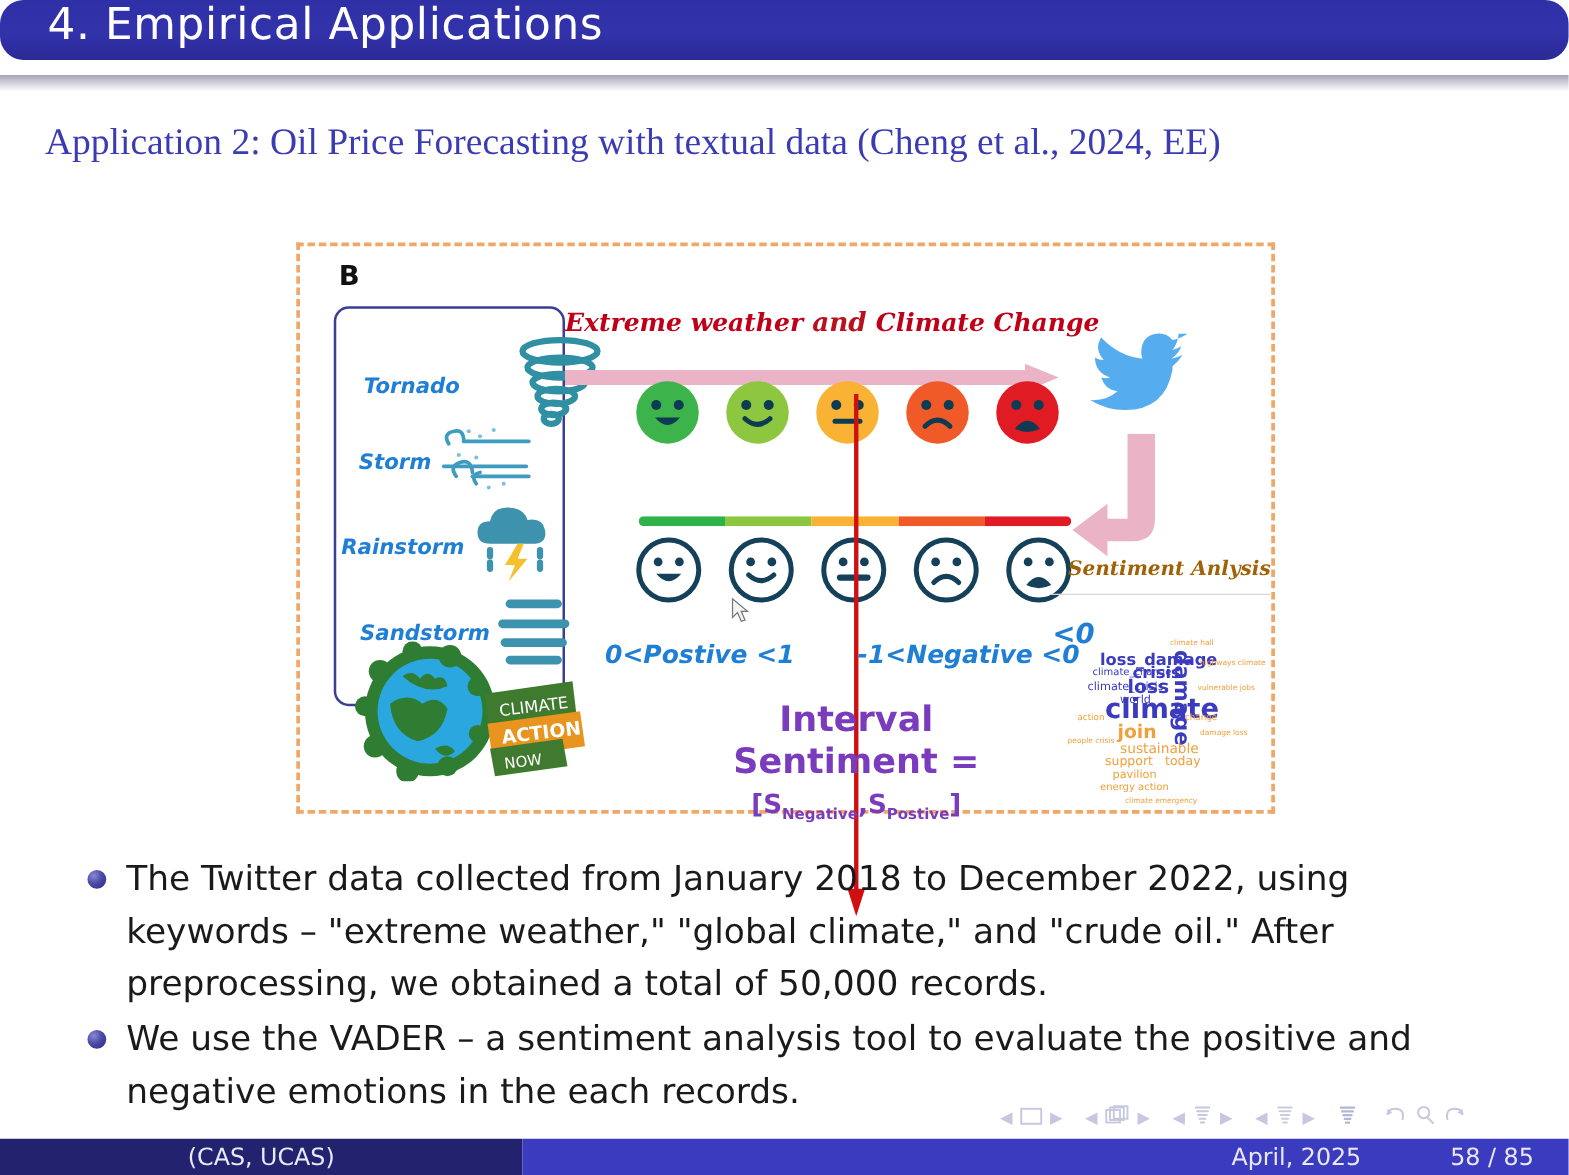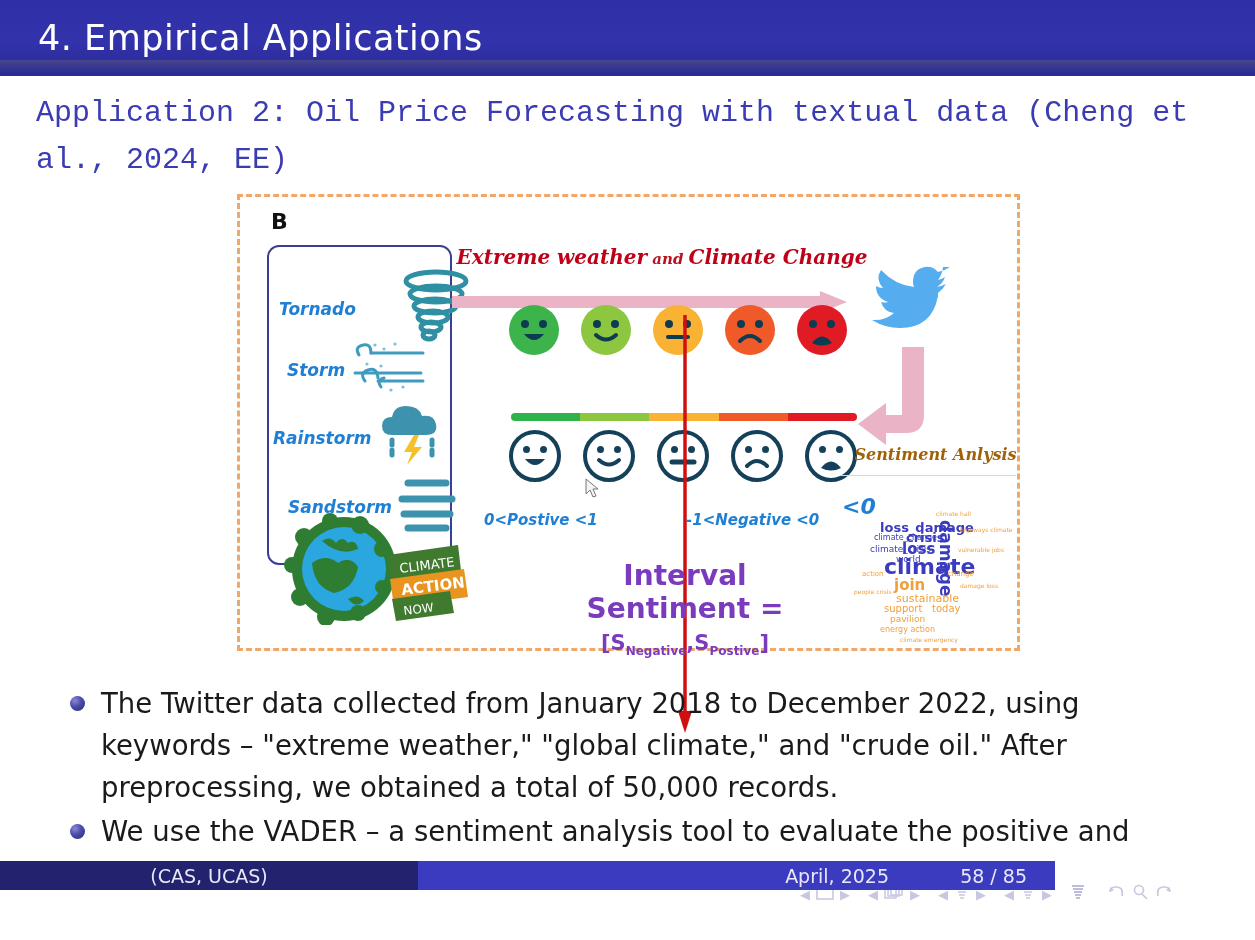--- a/index.html
+++ b/index.html
@@ -13,9 +13,9 @@
 
   
   .titlebar {
-    position: absolute; left: 0; top: 0; width: 1255px; height: 76px;
+    position: absolute; left: 0; top: 0; width: 1255px; height: 48px;
     background: linear-gradient(to bottom, #2f2fa6 0%, #3232ab 55%, #2a2a96 100%);
-    display: flex; align-items: center;
+    display: flex; align-items: flex-start; border-radius: 19px;
   }
   .titlebar .title {
     color: #ffffff; font-size: 35px; font-weight: 400;

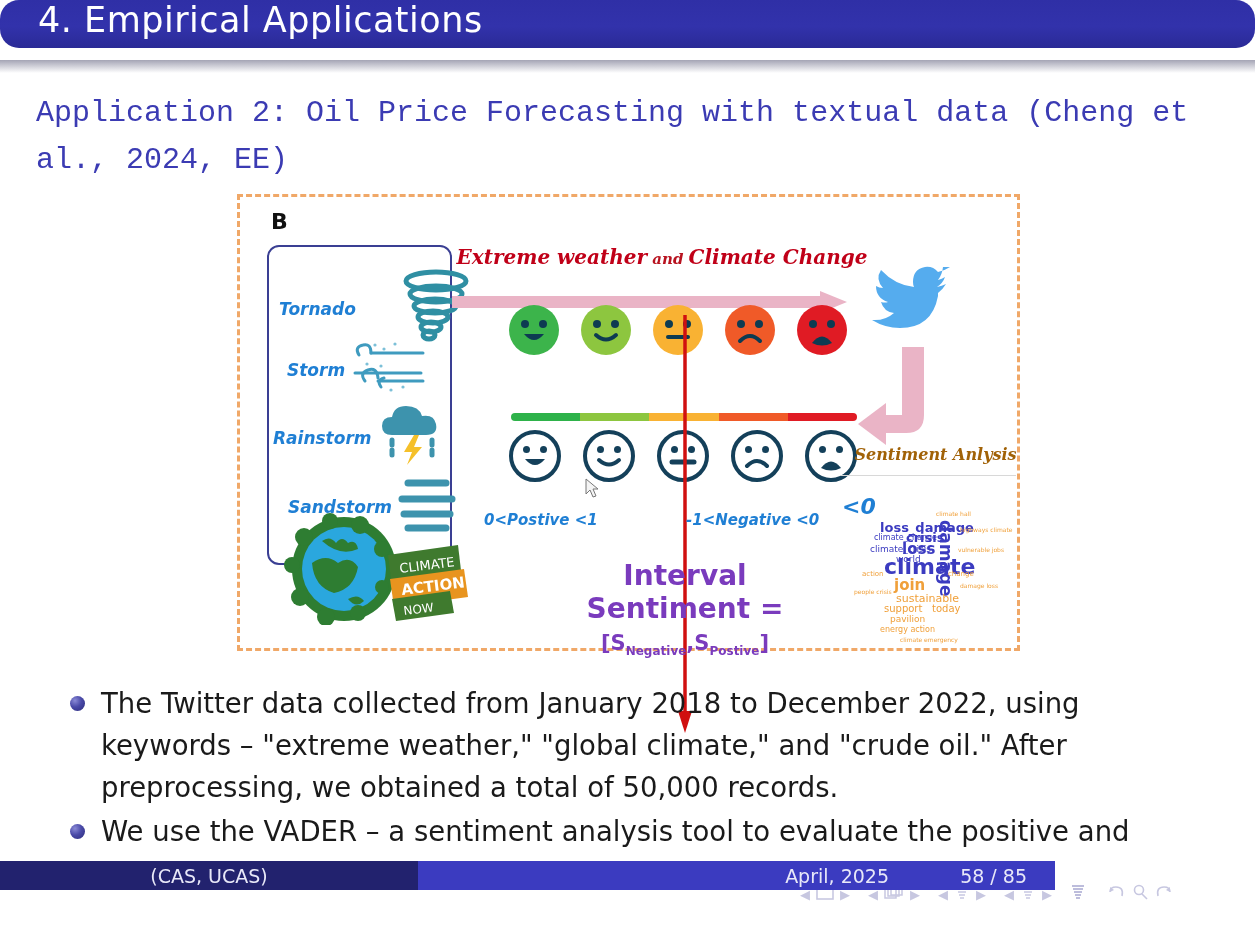--- a/index.html
+++ b/index.html
@@ -31,7 +31,7 @@
   .slide-heading {
     position: absolute; left: 36px; top: 90px; width: 1190px;
     color: #3b3bb3; font-size: 30px; line-height: 47px;
-    font-family: Liberation Mono, monospace; font-weight: 400;
+    font-family: Liberation Serif, serif; font-weight: 400;
   }
 
   

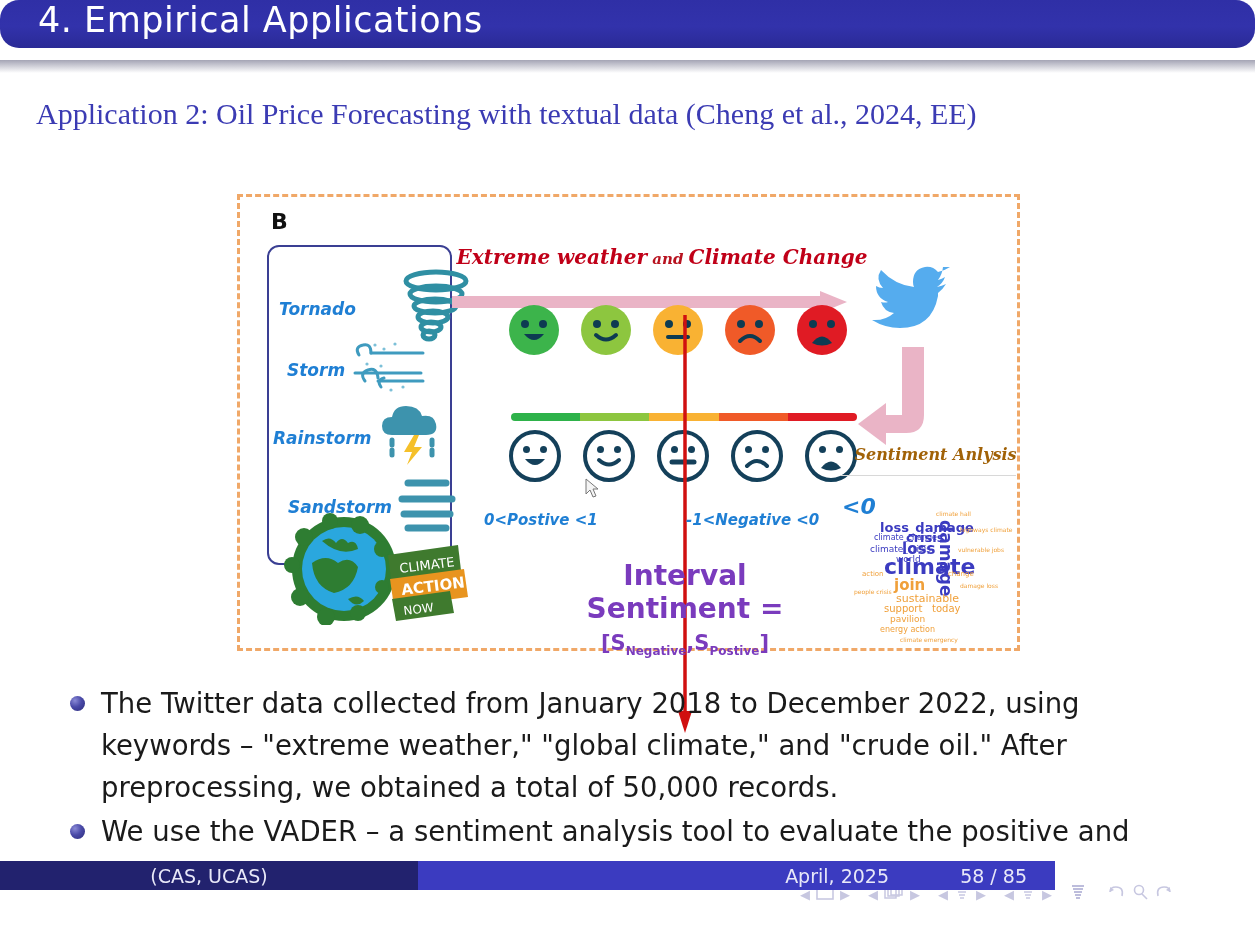--- a/index.html
+++ b/index.html
@@ -76,7 +76,7 @@
     font-family: "DejaVu Serif", serif; font-style: italic; font-weight: bold;
     font-size: 20px; color: #c00018; white-space: nowrap;
   }
-  .fig-headline .l1 .small { color: #b8121f; font-size: 15px; }
+  .fig-headline .l1 .small { color: #b8121f; font-size: 21px; }
   .fig-headline .l2 {
     font-family: "DejaVu Serif", serif; font-style: italic; font-weight: bold;
     font-size: 13.5px; color: #111; margin-top: 3px; white-space: nowrap;

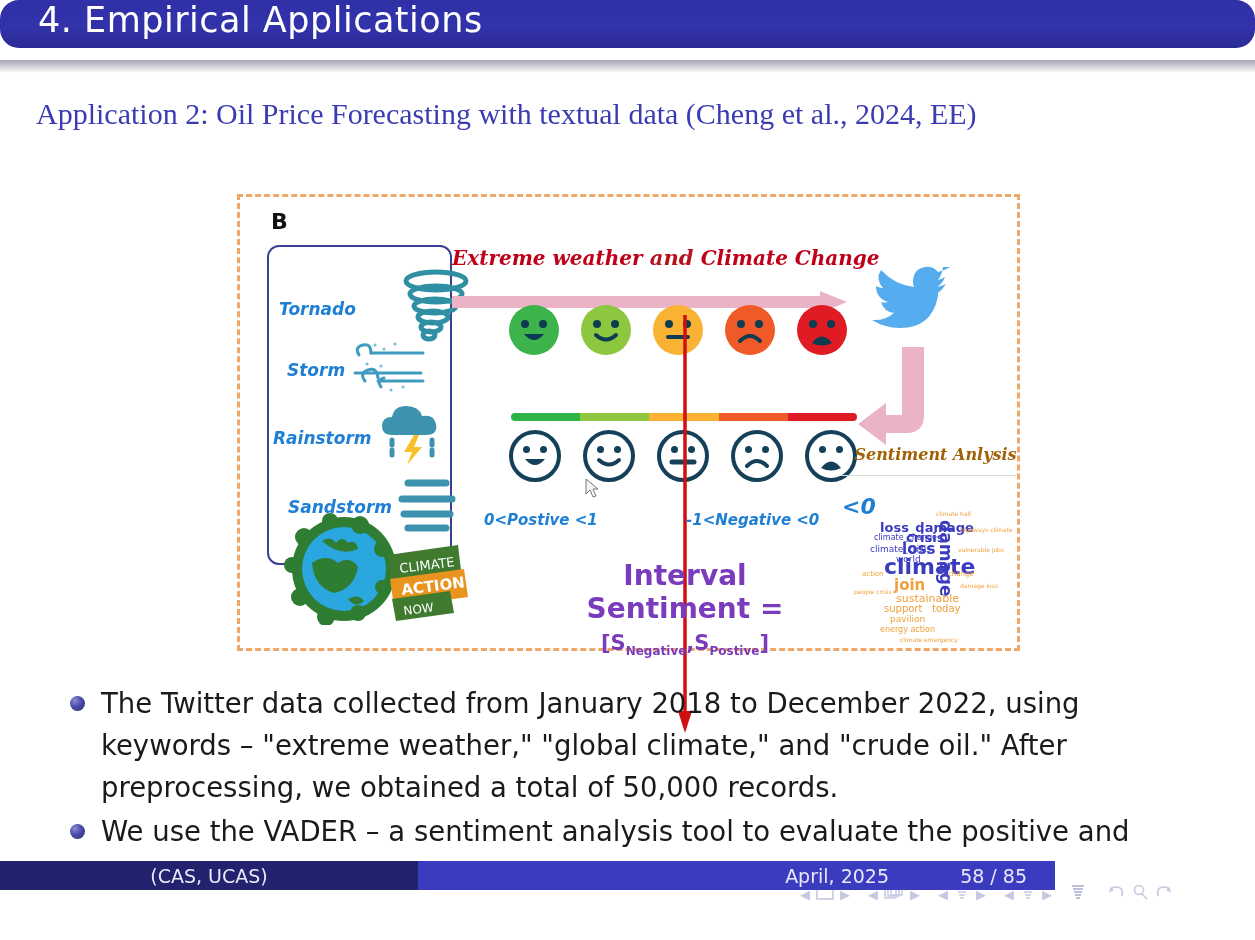--- a/index.html
+++ b/index.html
@@ -60,7 +60,7 @@
     font-style: italic; font-family: "DejaVu Sans", sans-serif;
     white-space: nowrap;
   }
-  .w-r1 { left: 10px; top: 22px; gap: 36px; }
+  .w-r1 { left: 22px; top: 22px; gap: 36px; }
   .w-r2 { left: 18px; top: 92px; }
   .w-r3 { left: 4px; top: 158px; }
   .w-r4 { left: 19px; top: 228px; }

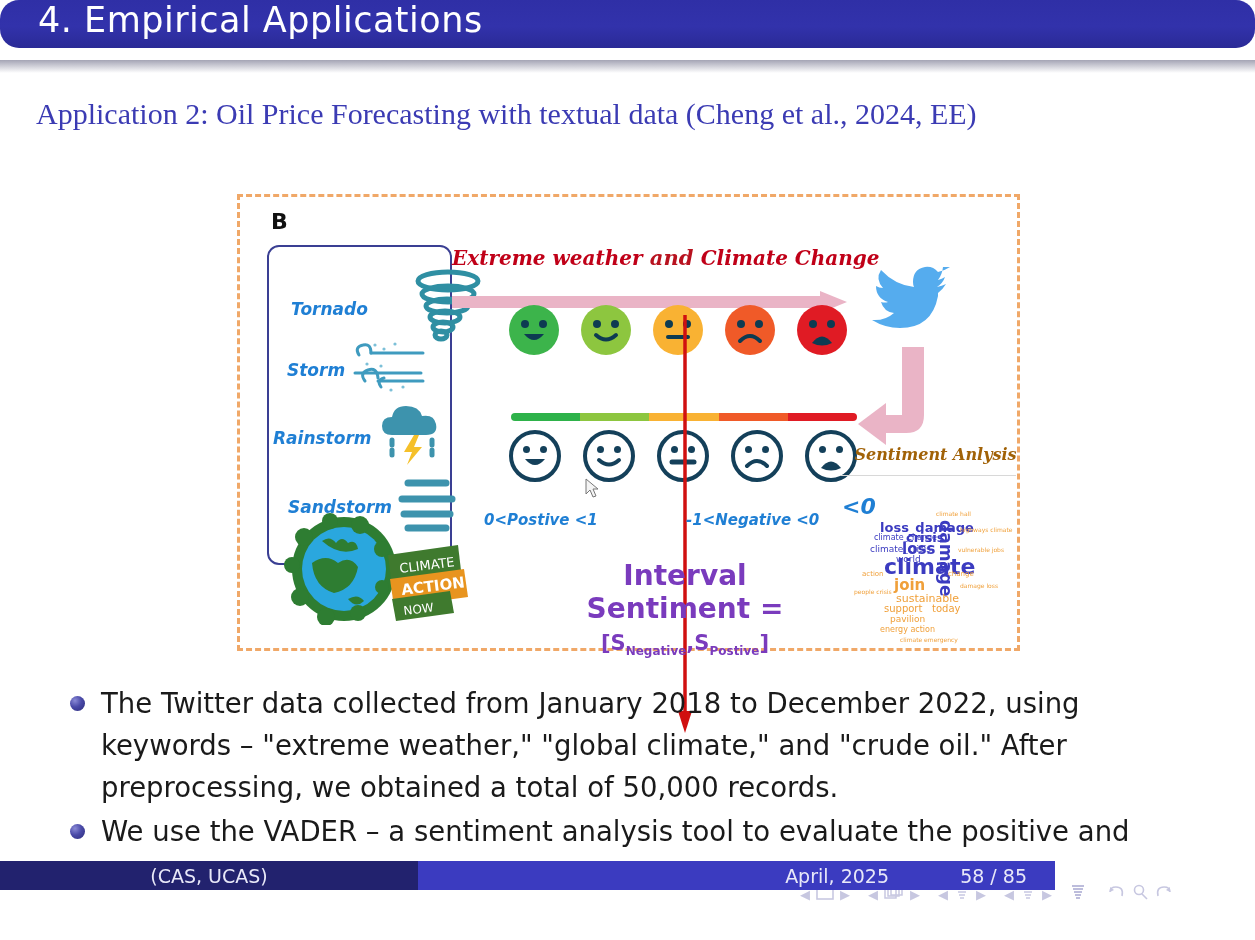--- a/index.html
+++ b/index.html
@@ -116,7 +116,7 @@
 
   
   .range-label {
-    position: absolute; color: #1f7fd4; font-size: 15px;
+    position: absolute; color: #1f7fd4; font-size: 20px;
     font-weight: bold; font-style: italic;
     font-family: "DejaVu Sans", sans-serif; white-space: nowrap;
   }

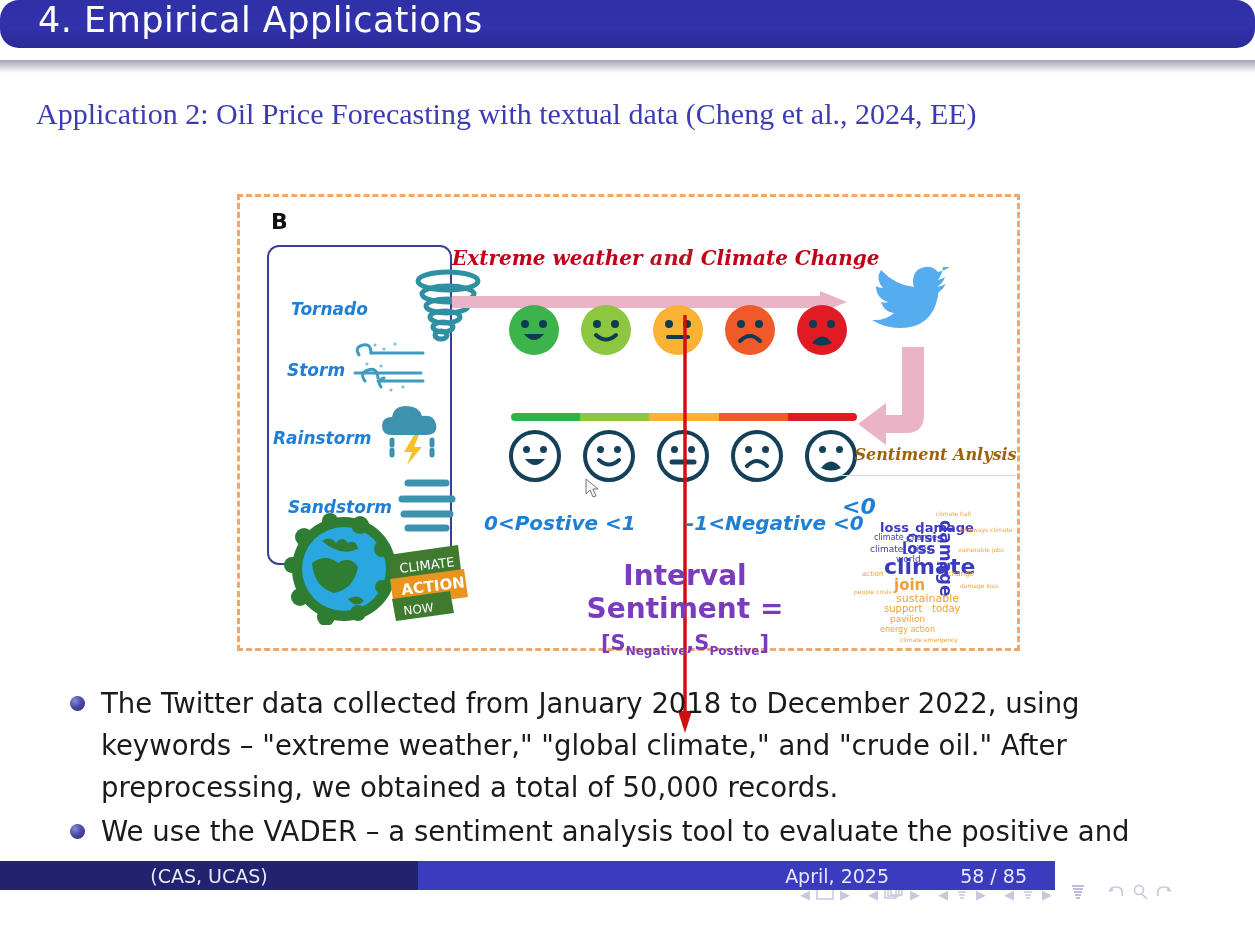--- a/index.html
+++ b/index.html
@@ -174,7 +174,7 @@
   .nav-glyph { color: #9a9ac8; }
 
   .footer {
-    position: absolute; left: 0; top: 861px; width: 1055px; height: 29px;
+    position: absolute; left: 0; top: 911px; width: 1255px; height: 29px;
     display: flex;
   }
   .footer-left {

